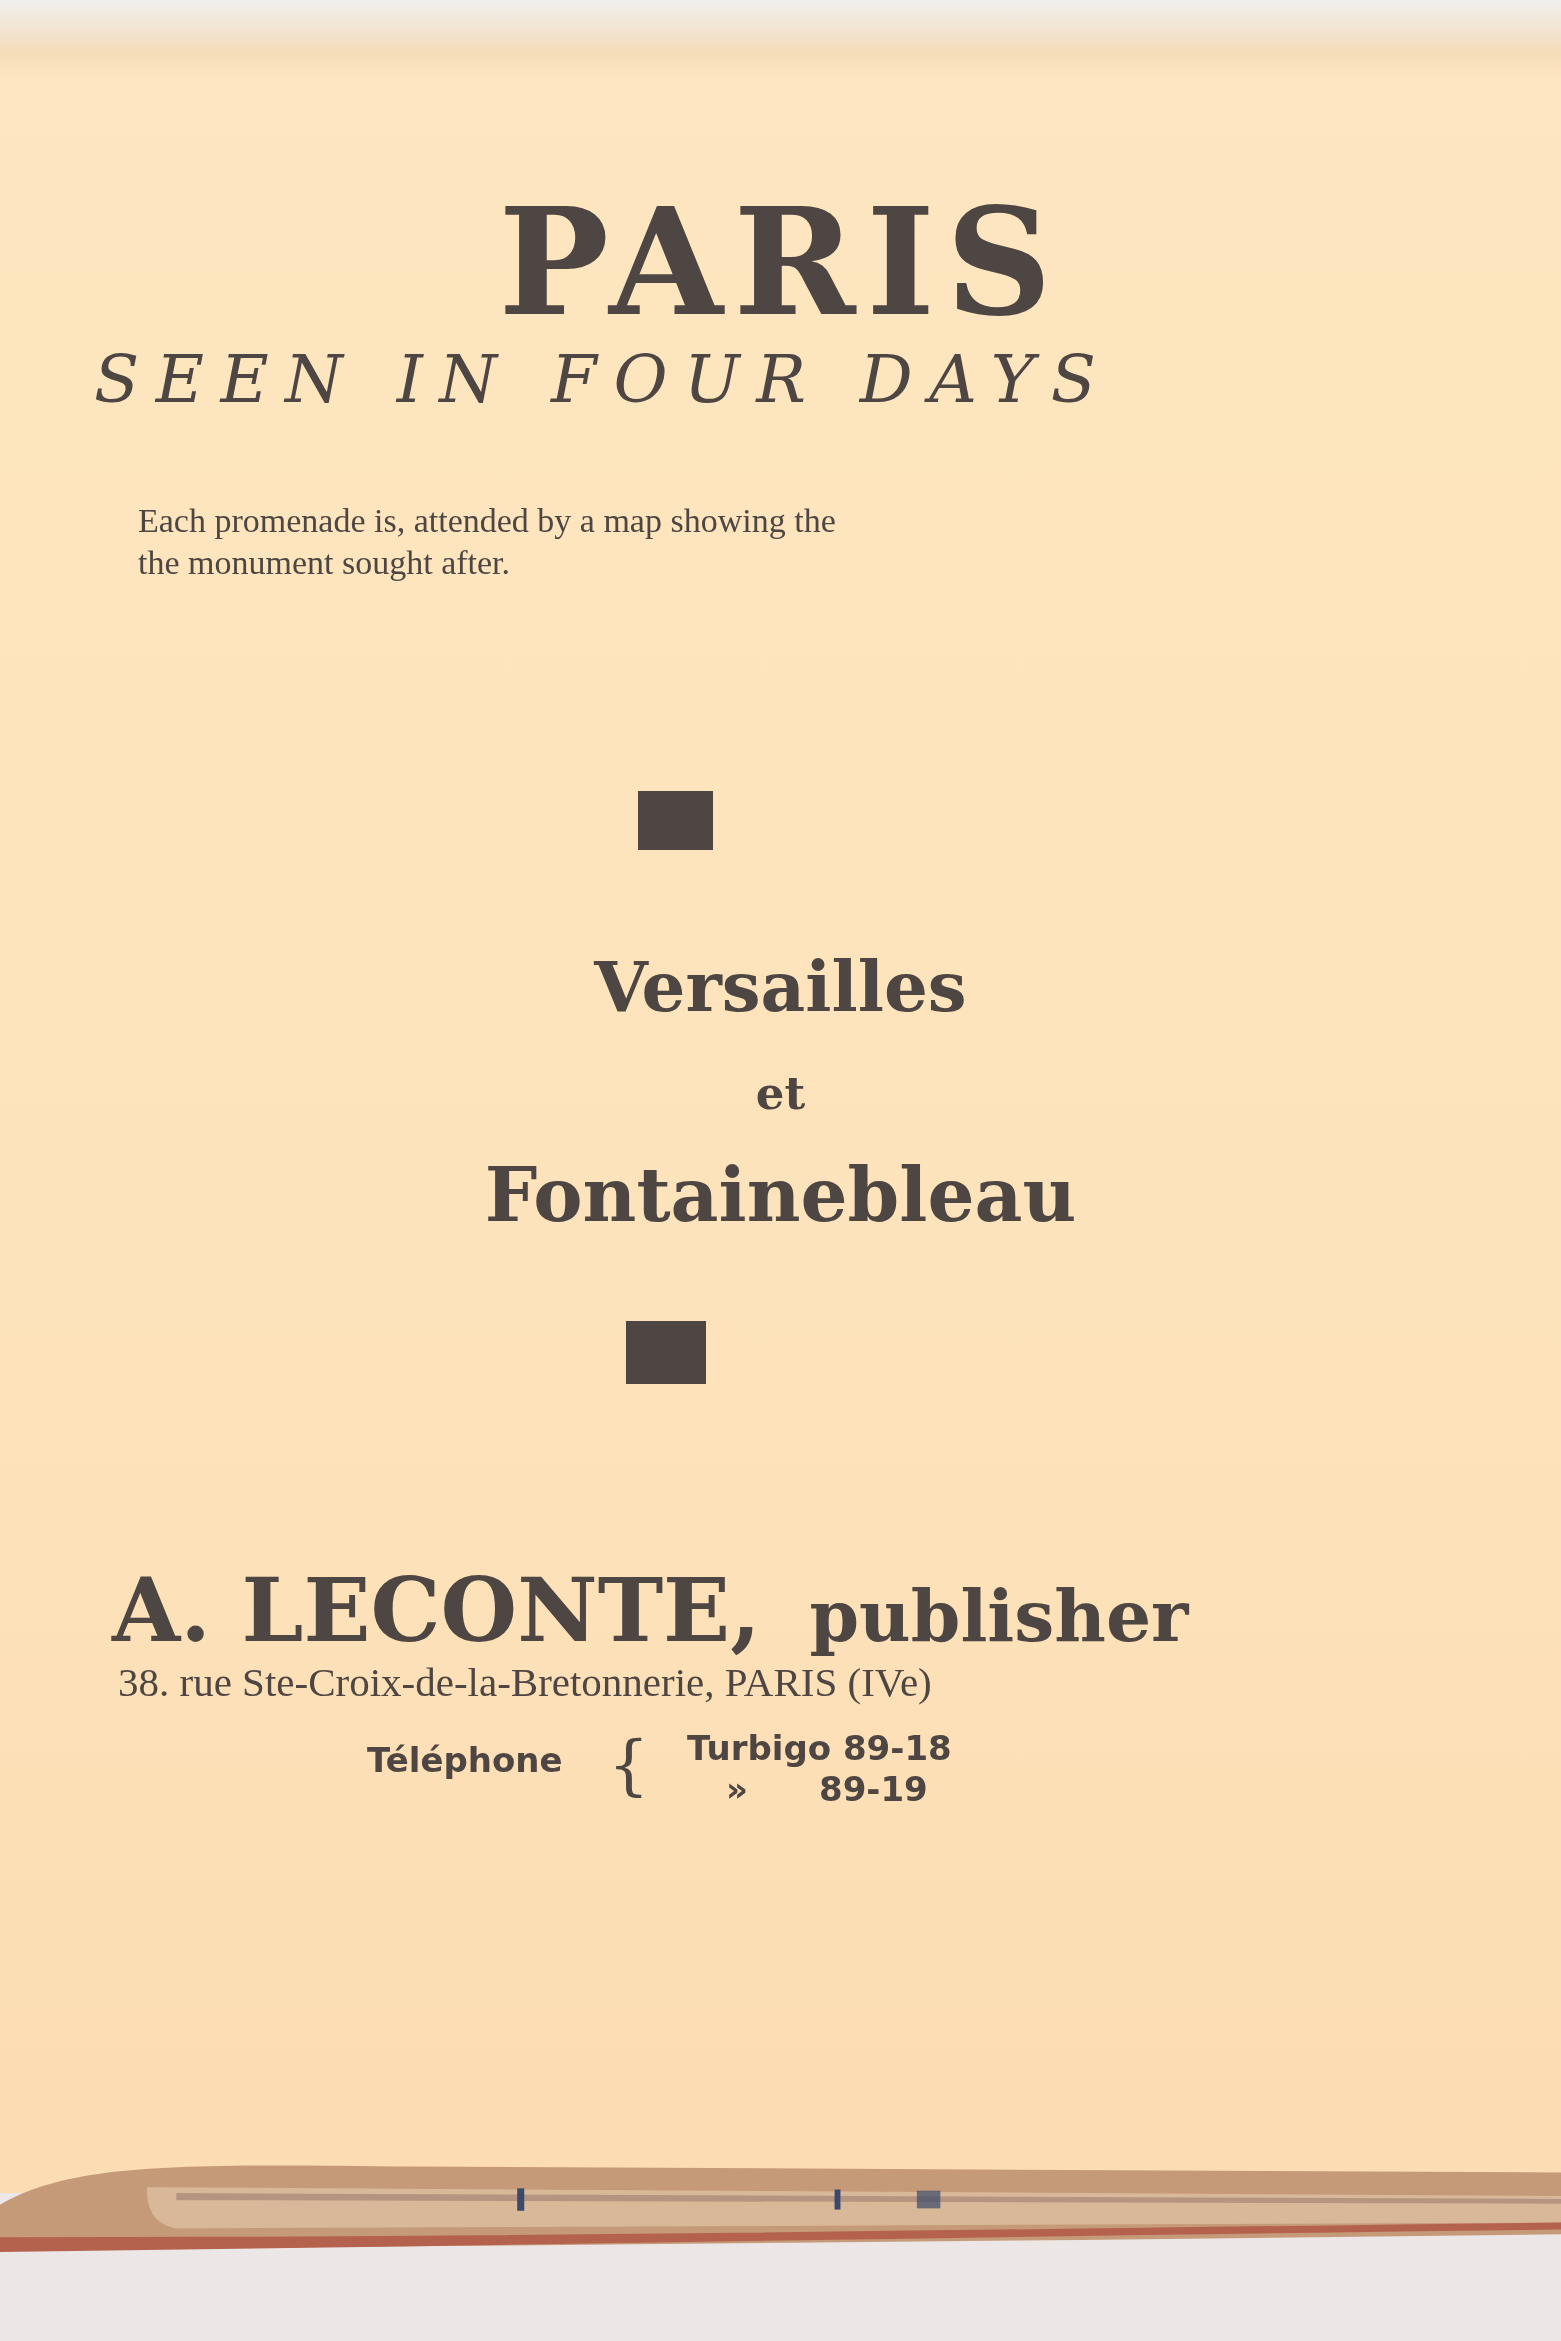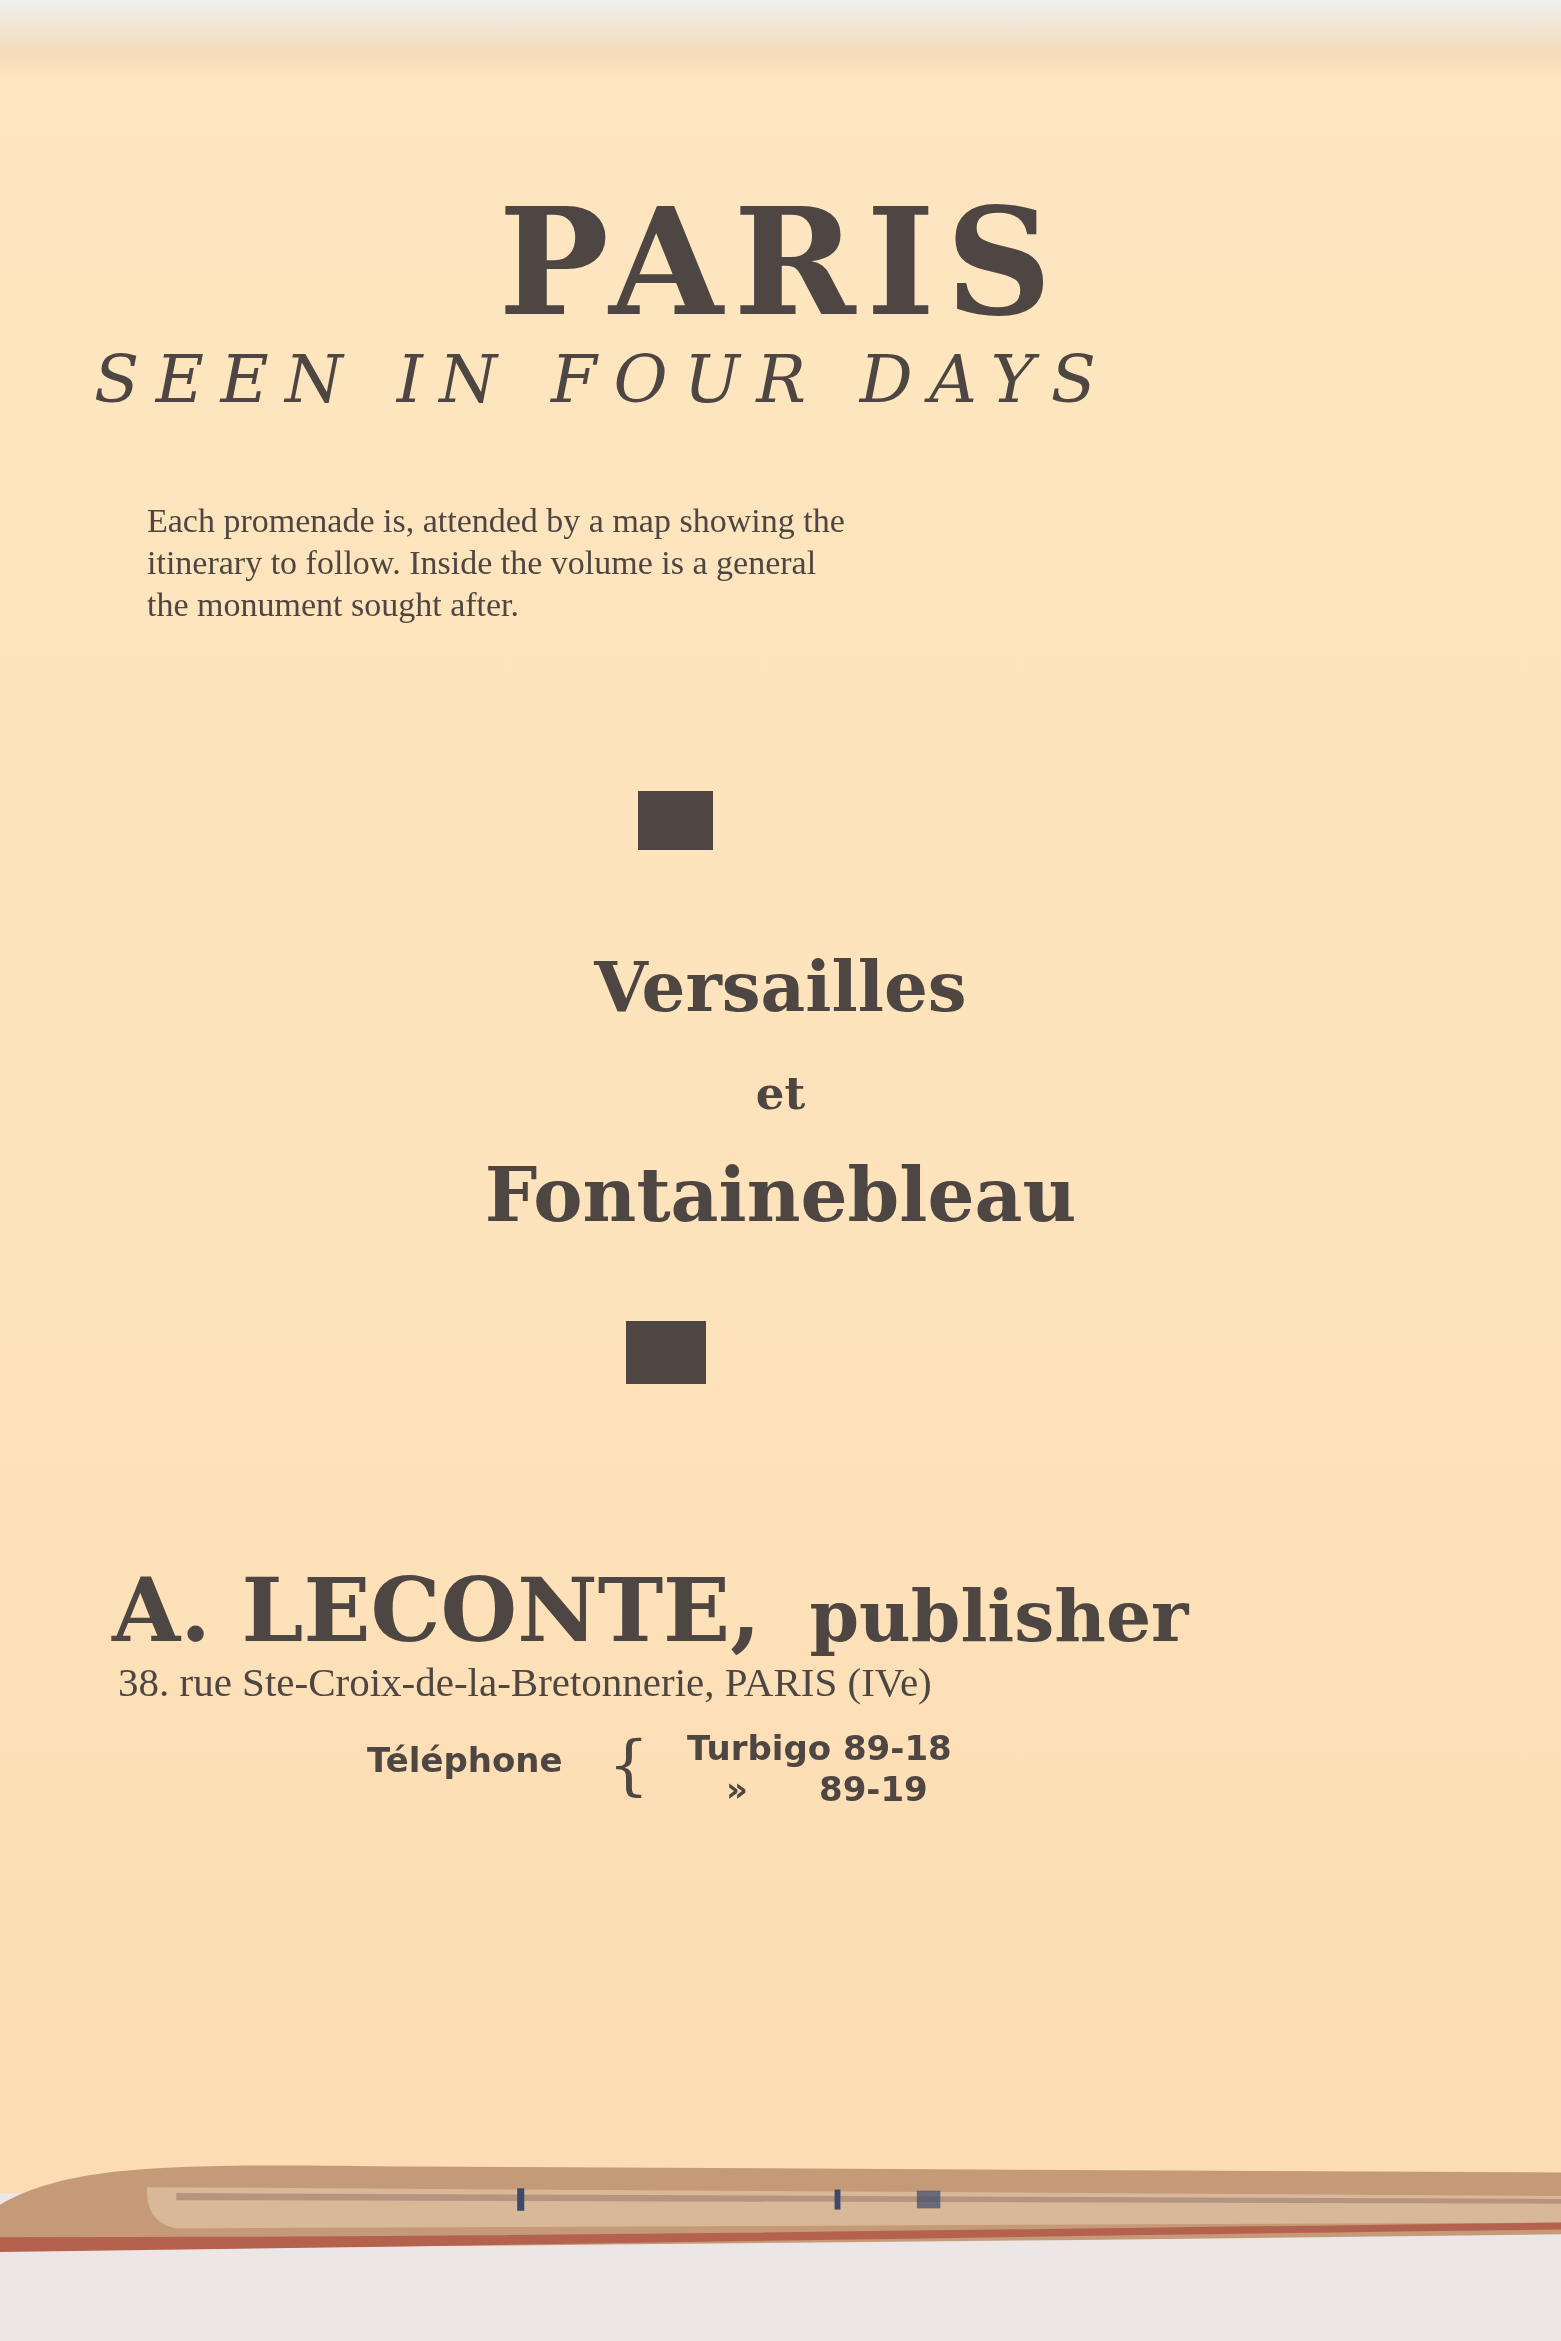--- a/index.html
+++ b/index.html
@@ -24,7 +24,7 @@
   .center { left:0; width:1561px; text-align:center; }
   #title { top:176px; font-size:147px; font-weight:bold; letter-spacing:10.6px; font-family:"DejaVu Serif", serif; }
   #subtitle { top:341px; left:94px; font-size:66px; letter-spacing:16.5px;font-style:italic; }
-  .blurb { top:500px; left:147px; width:1088px; font-size:34px; line-height:42px; text-align:justify; font-family:"Liberation Serif", serif; }
+  .blurb { top:500px; left:138px; width:1088px; font-size:34px; line-height:42px; text-align:justify; font-family:"Liberation Serif", serif; }
   .blurb-last { text-align:left; }
   .sq { position:absolute; background:#4e4642; width:75px; height:59px; }
   #square1 { left:638px; top:791px; }

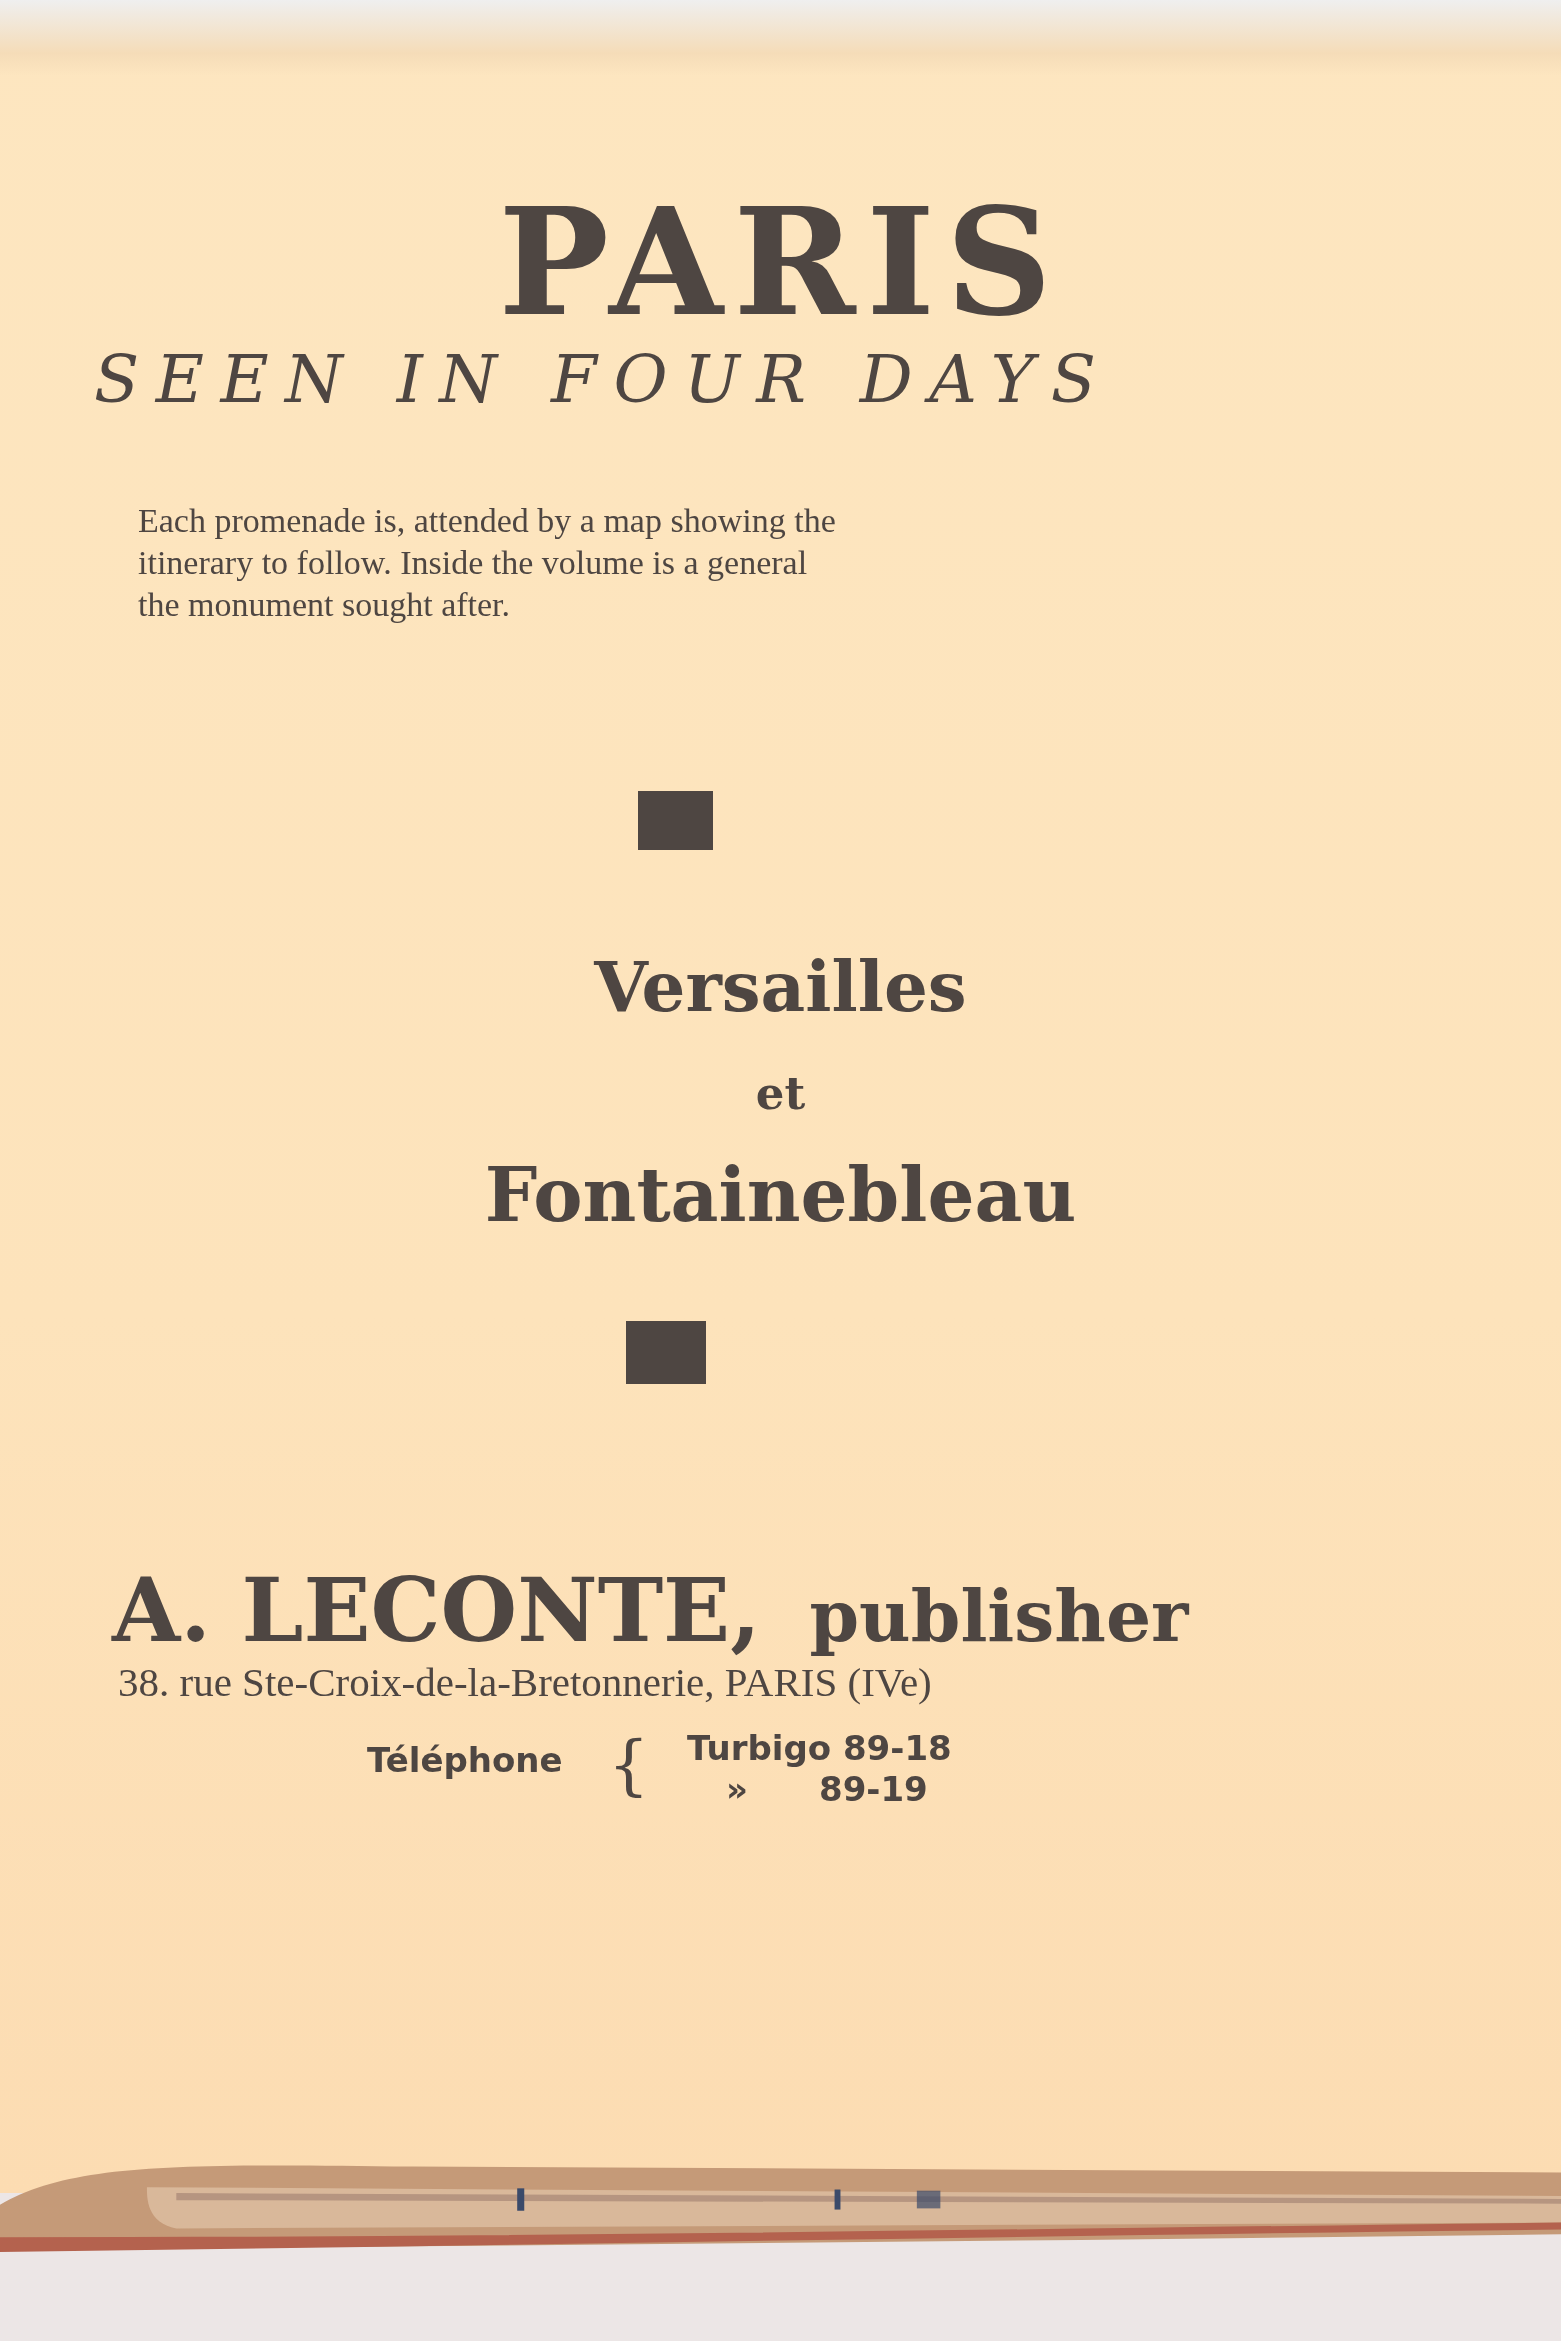--- a/index.html
+++ b/index.html
@@ -52,7 +52,6 @@
 
 <div class="ink blurb">
   <div>Each promenade is, attended by a map showing the</div>
-  <div>itinerary to follow. Inside the volume is a general</div>
   <div class="blurb-last">the monument sought after.</div>
 </div>
 

